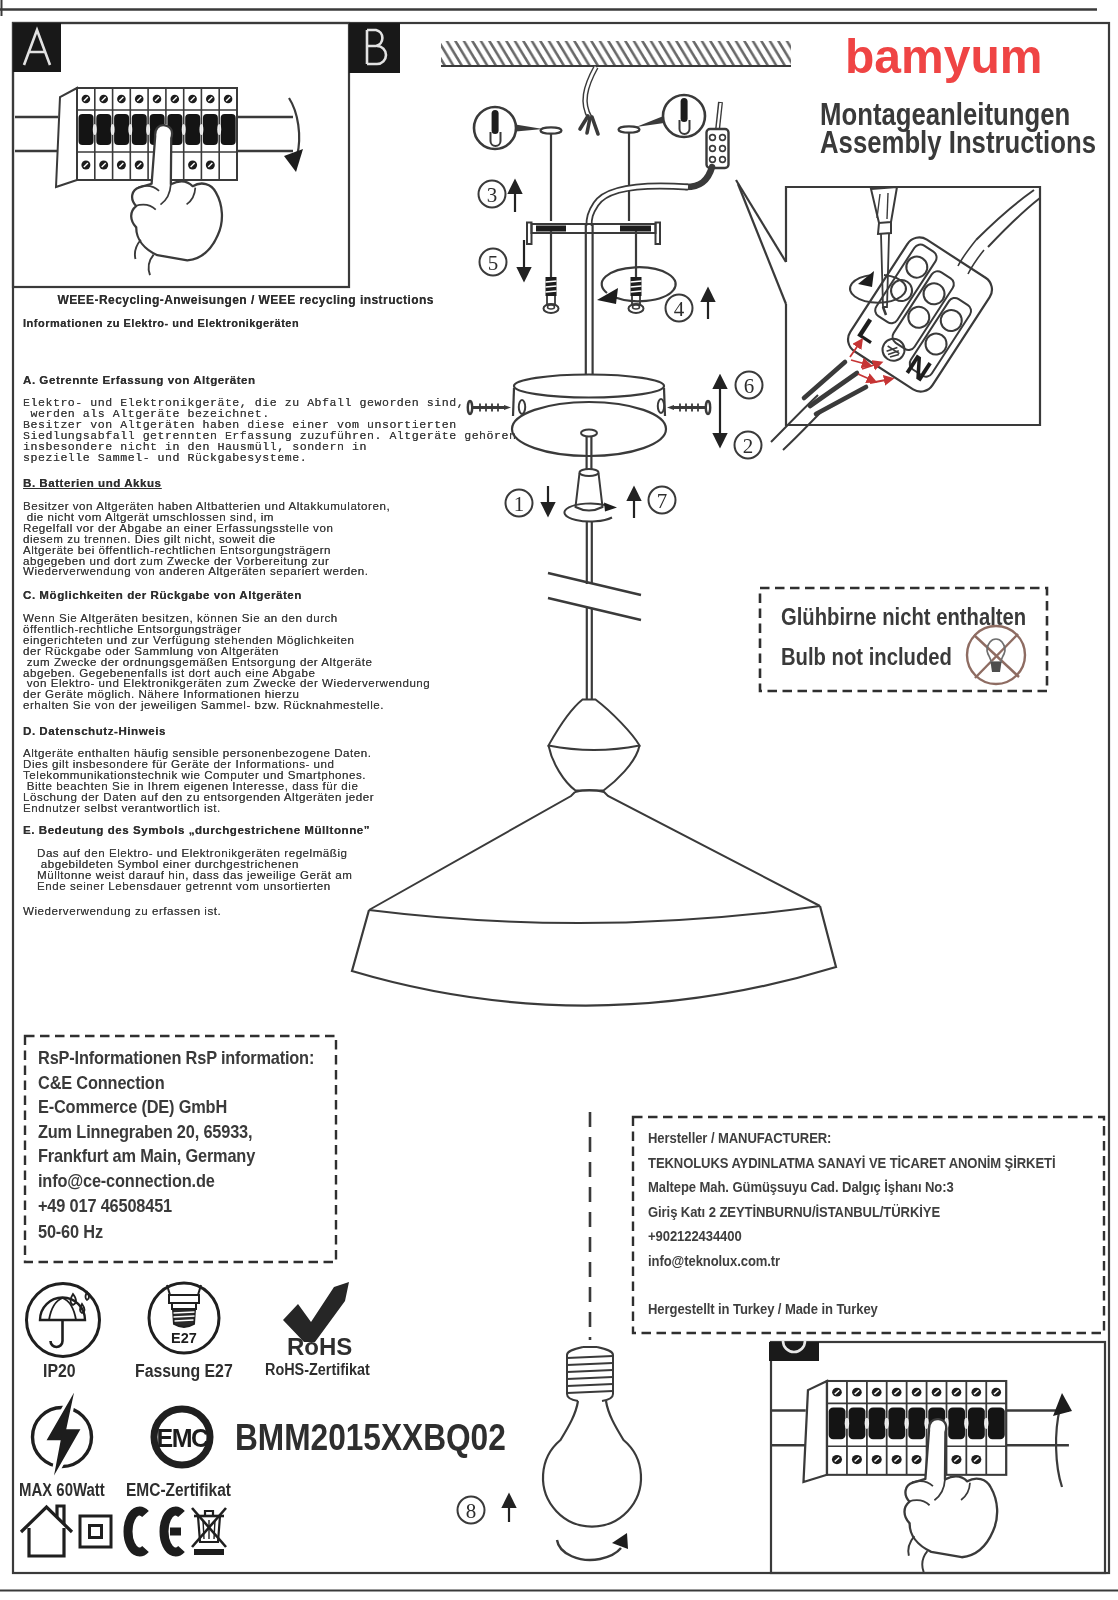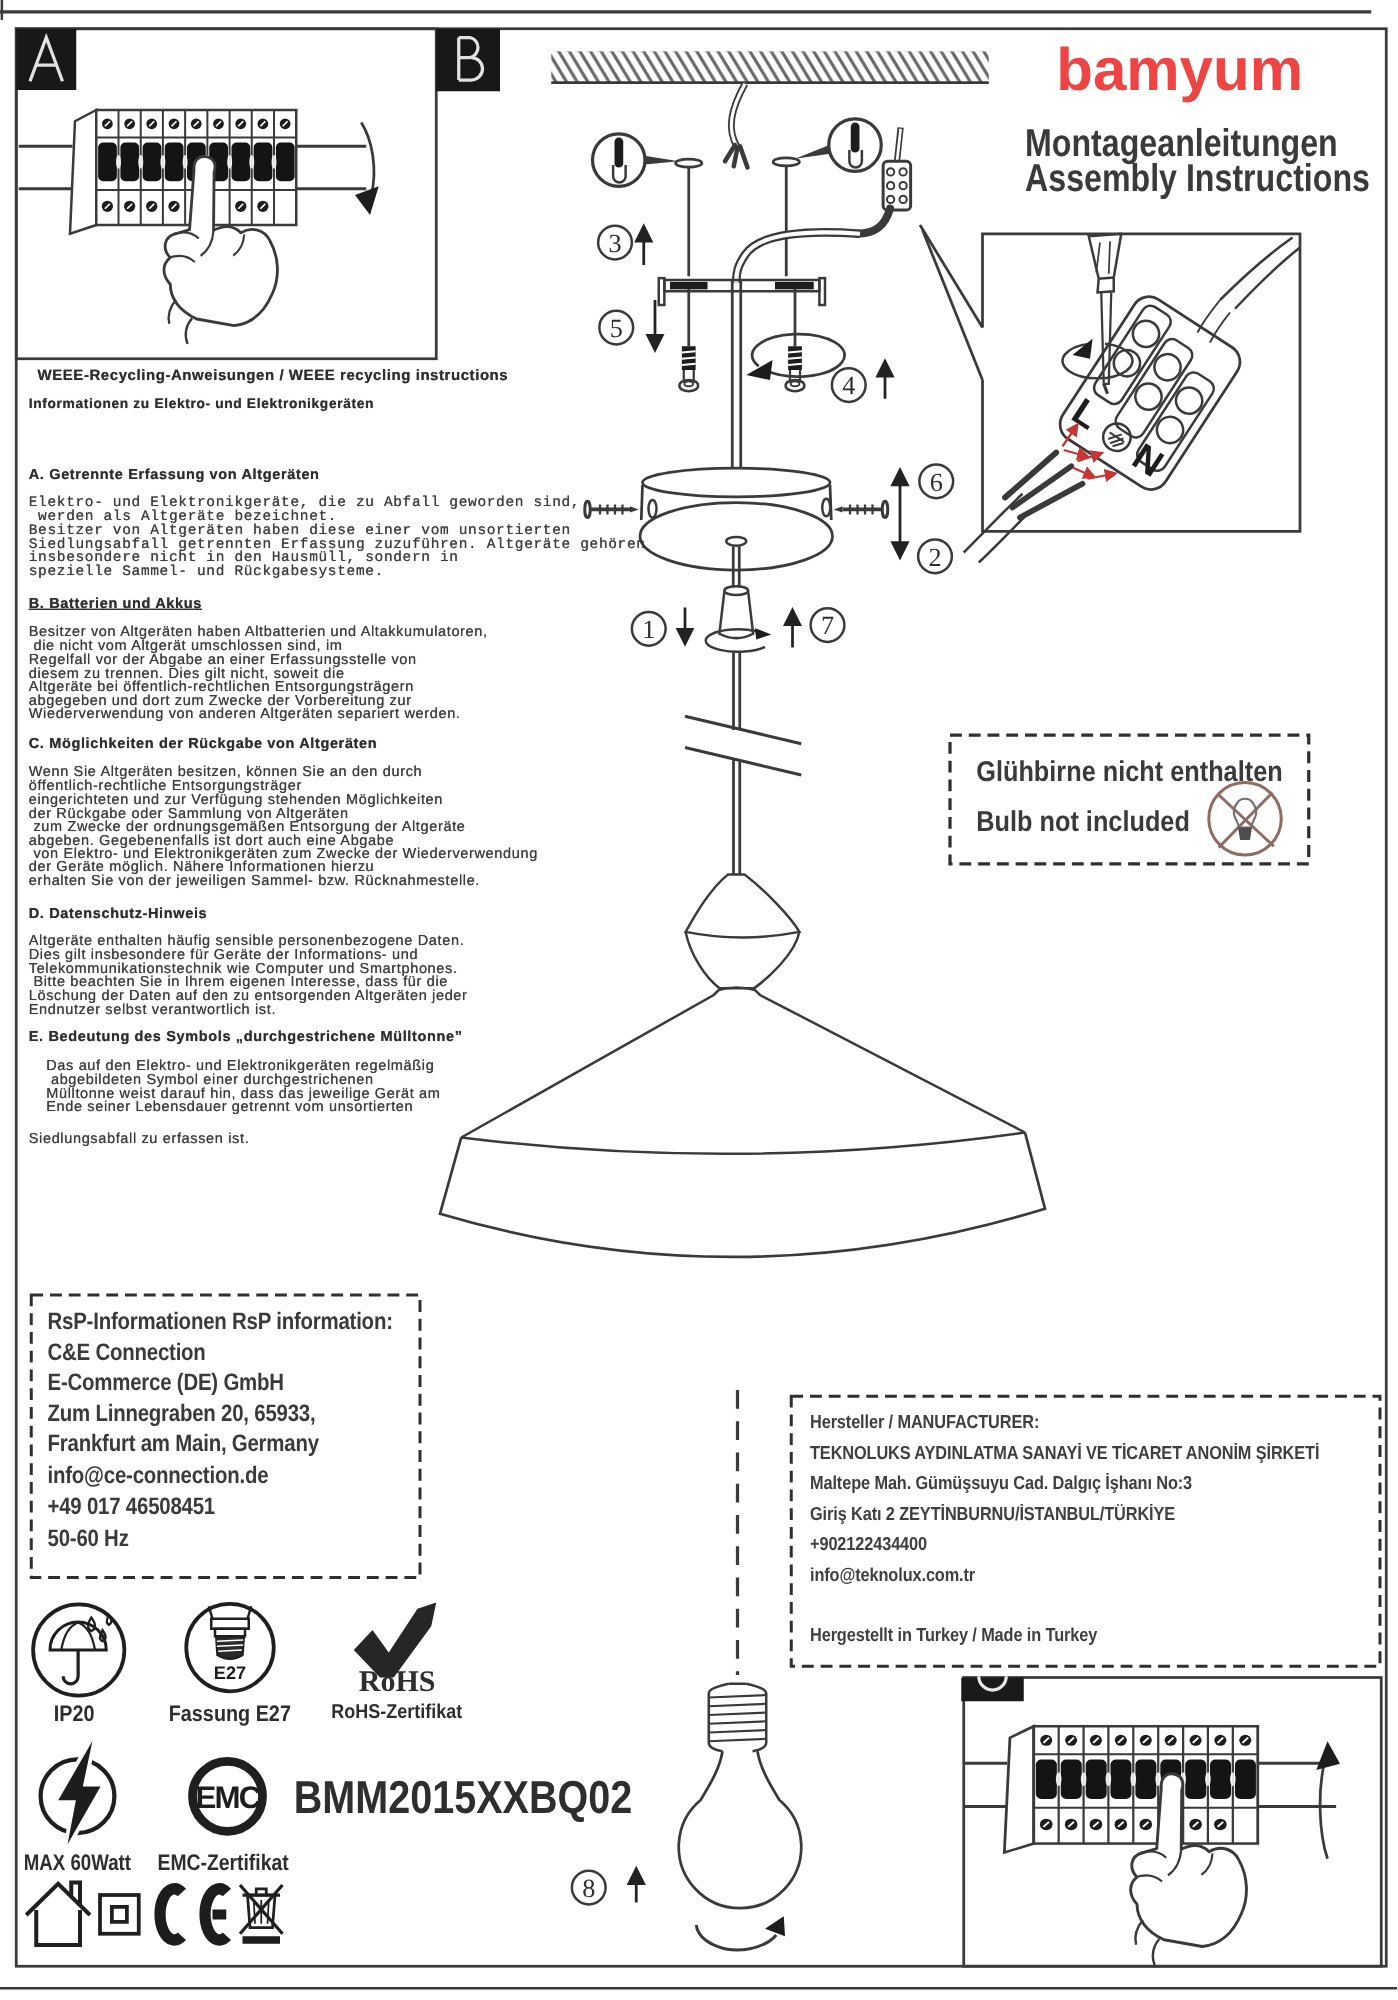--- a/index.html
+++ b/index.html
@@ -22,7 +22,7 @@
   <div style="position:absolute;transform:translateX(-50%) scaleX(0.83);white-space:nowrap;font-size:31px;line-height:28px;font-weight:bold;color:#3a3a3a;">Montageanleitungen<br>Assembly Instructions</div>
 </div>
 
-<div class="abs weee" style="left:30px;top:295px;width:420px;">
+<div class="abs weee" style="left:14px;top:295px;width:420px;text-align:right;">
 <b style="font-size:12px;letter-spacing:0.45px;">WEEE-Recycling-Anweisungen / WEEE recycling instructions</b>
 </div>
 <div class="abs weee" style="left:23px;top:318px;"><b style="font-size:11px;">Informationen zu Elektro- und Elektronikgeräten</b></div>

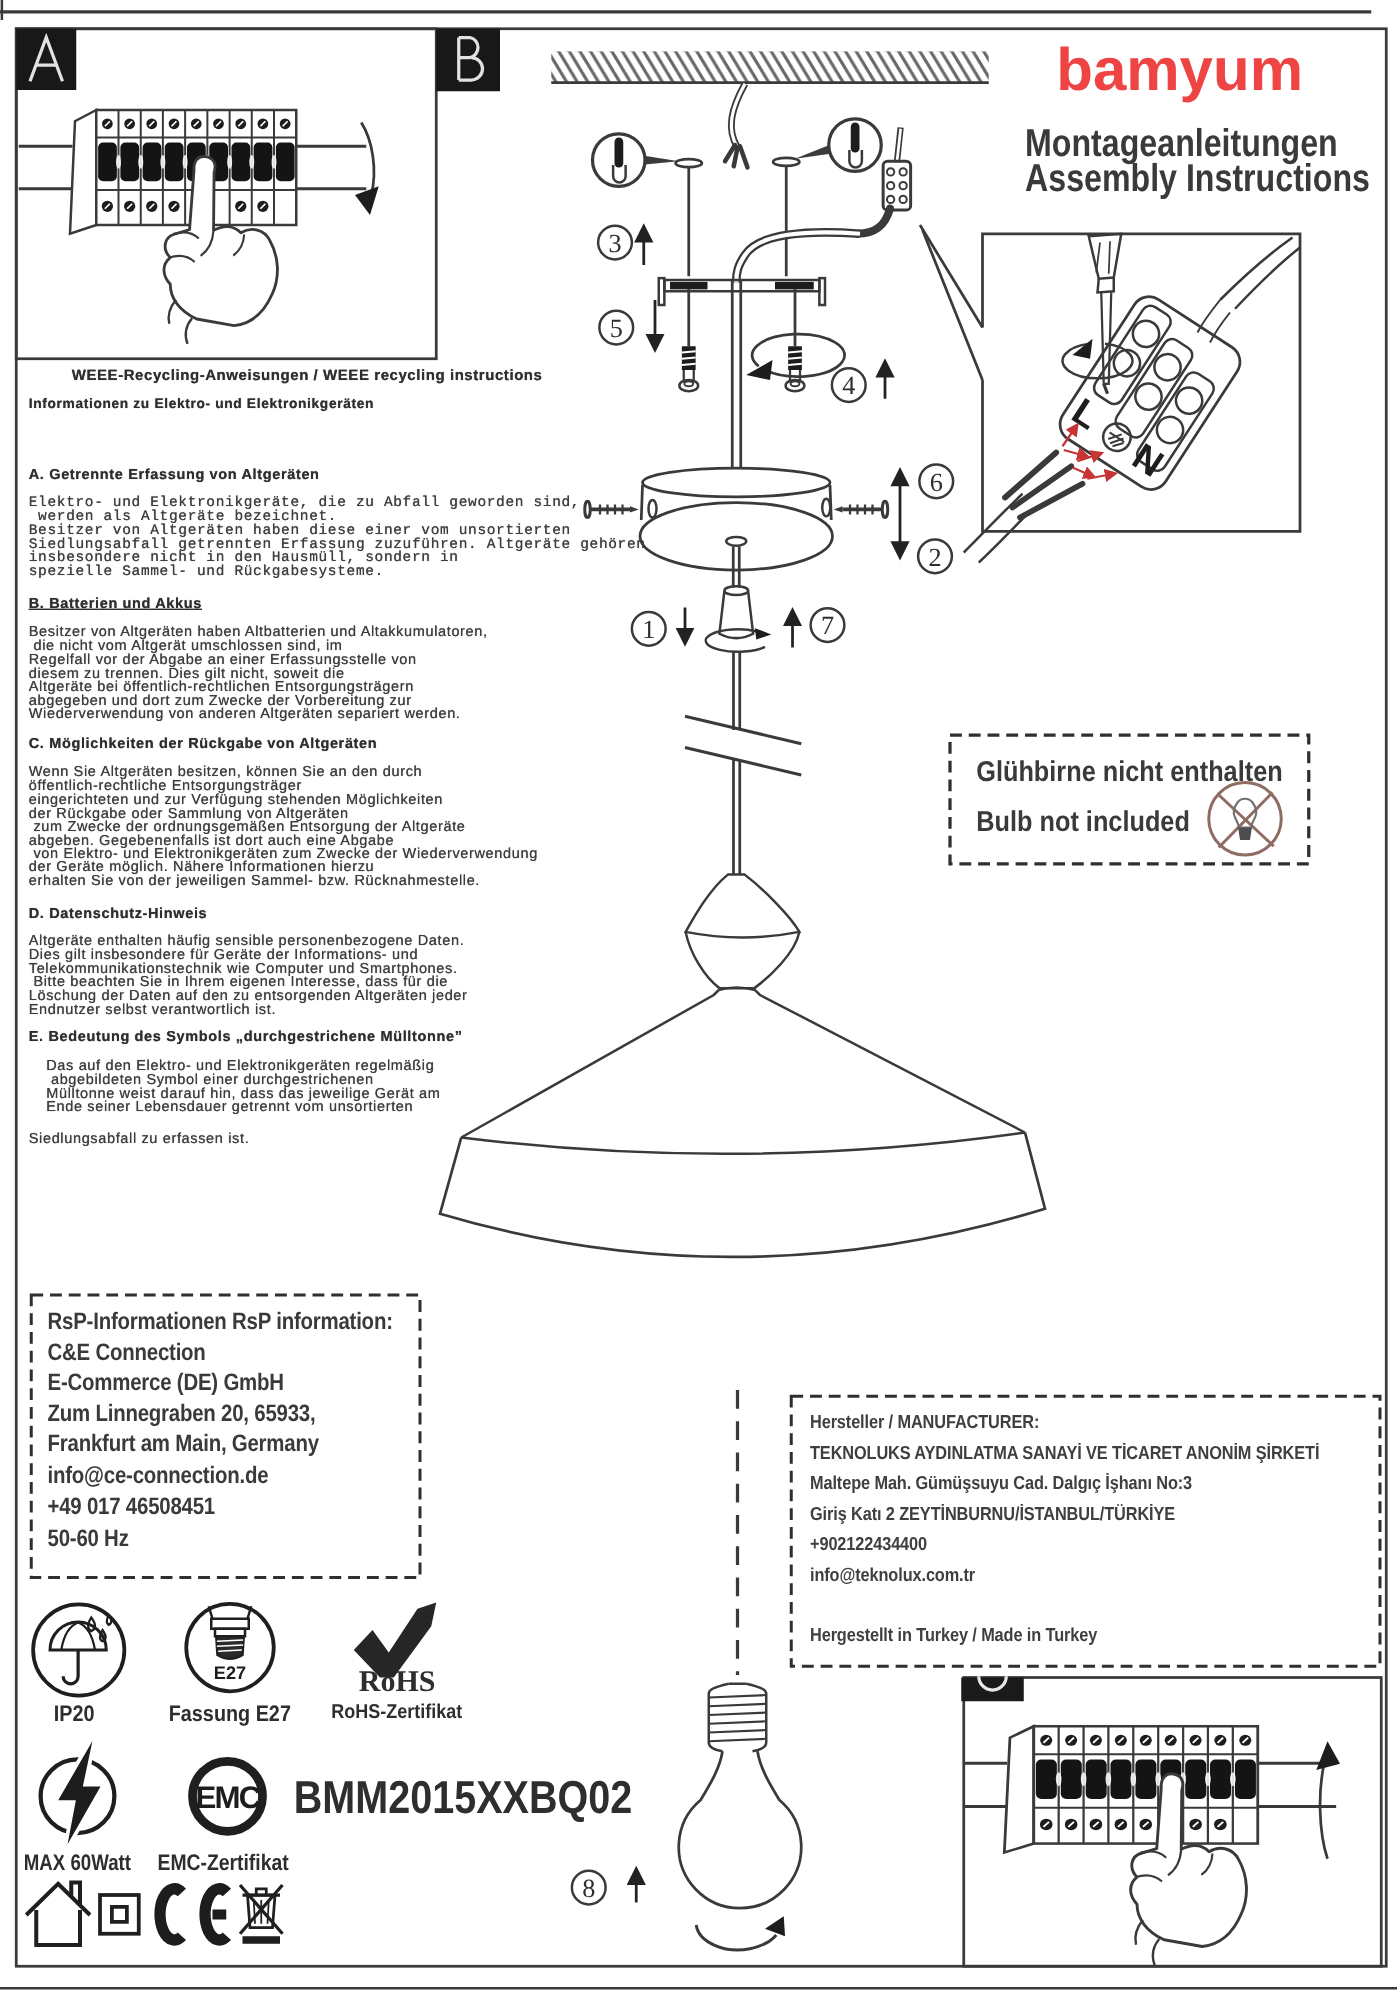--- a/index.html
+++ b/index.html
@@ -36,7 +36,7 @@
 <div class="abs weee" style="left:23px;top:748px;">Altgeräte enthalten häufig sensible personenbezogene Daten.<br>Dies gilt insbesondere für Geräte der Informations- und<br>Telekommunikationstechnik wie Computer und Smartphones.<br>&nbsp;Bitte beachten Sie in Ihrem eigenen Interesse, dass für die<br>Löschung der Daten auf den zu entsorgenden Altgeräten jeder<br>Endnutzer selbst verantwortlich ist.</div>
 <div class="abs weee" style="left:23px;top:825px;"><b style="font-size:11.6px;">E. Bedeutung des Symbols „durchgestrichene Mülltonne”</b></div>
 <div class="abs weee" style="left:23px;top:848px;margin-left:14px;">Das auf den Elektro- und Elektronikgeräten regelmäßig<br>&nbsp;abgebildeten Symbol einer durchgestrichenen<br>Mülltonne weist darauf hin, dass das jeweilige Gerät am<br>Ende seiner Lebensdauer getrennt vom unsortierten</div>
-<div class="abs weee" style="left:23px;top:906px;">Siedlungsabfall zu erfassen ist.</div>
+<div class="abs weee" style="left:23px;top:906px;">Wiederverwendung zu erfassen ist.</div>
 
 <div class="abs" style="left:781px;top:597px;font-size:23px;font-weight:bold;color:#3a3a3a;line-height:40px;transform:scaleX(0.88);transform-origin:left top;">Glühbirne nicht enthalten<br>Bulb not included</div>
 

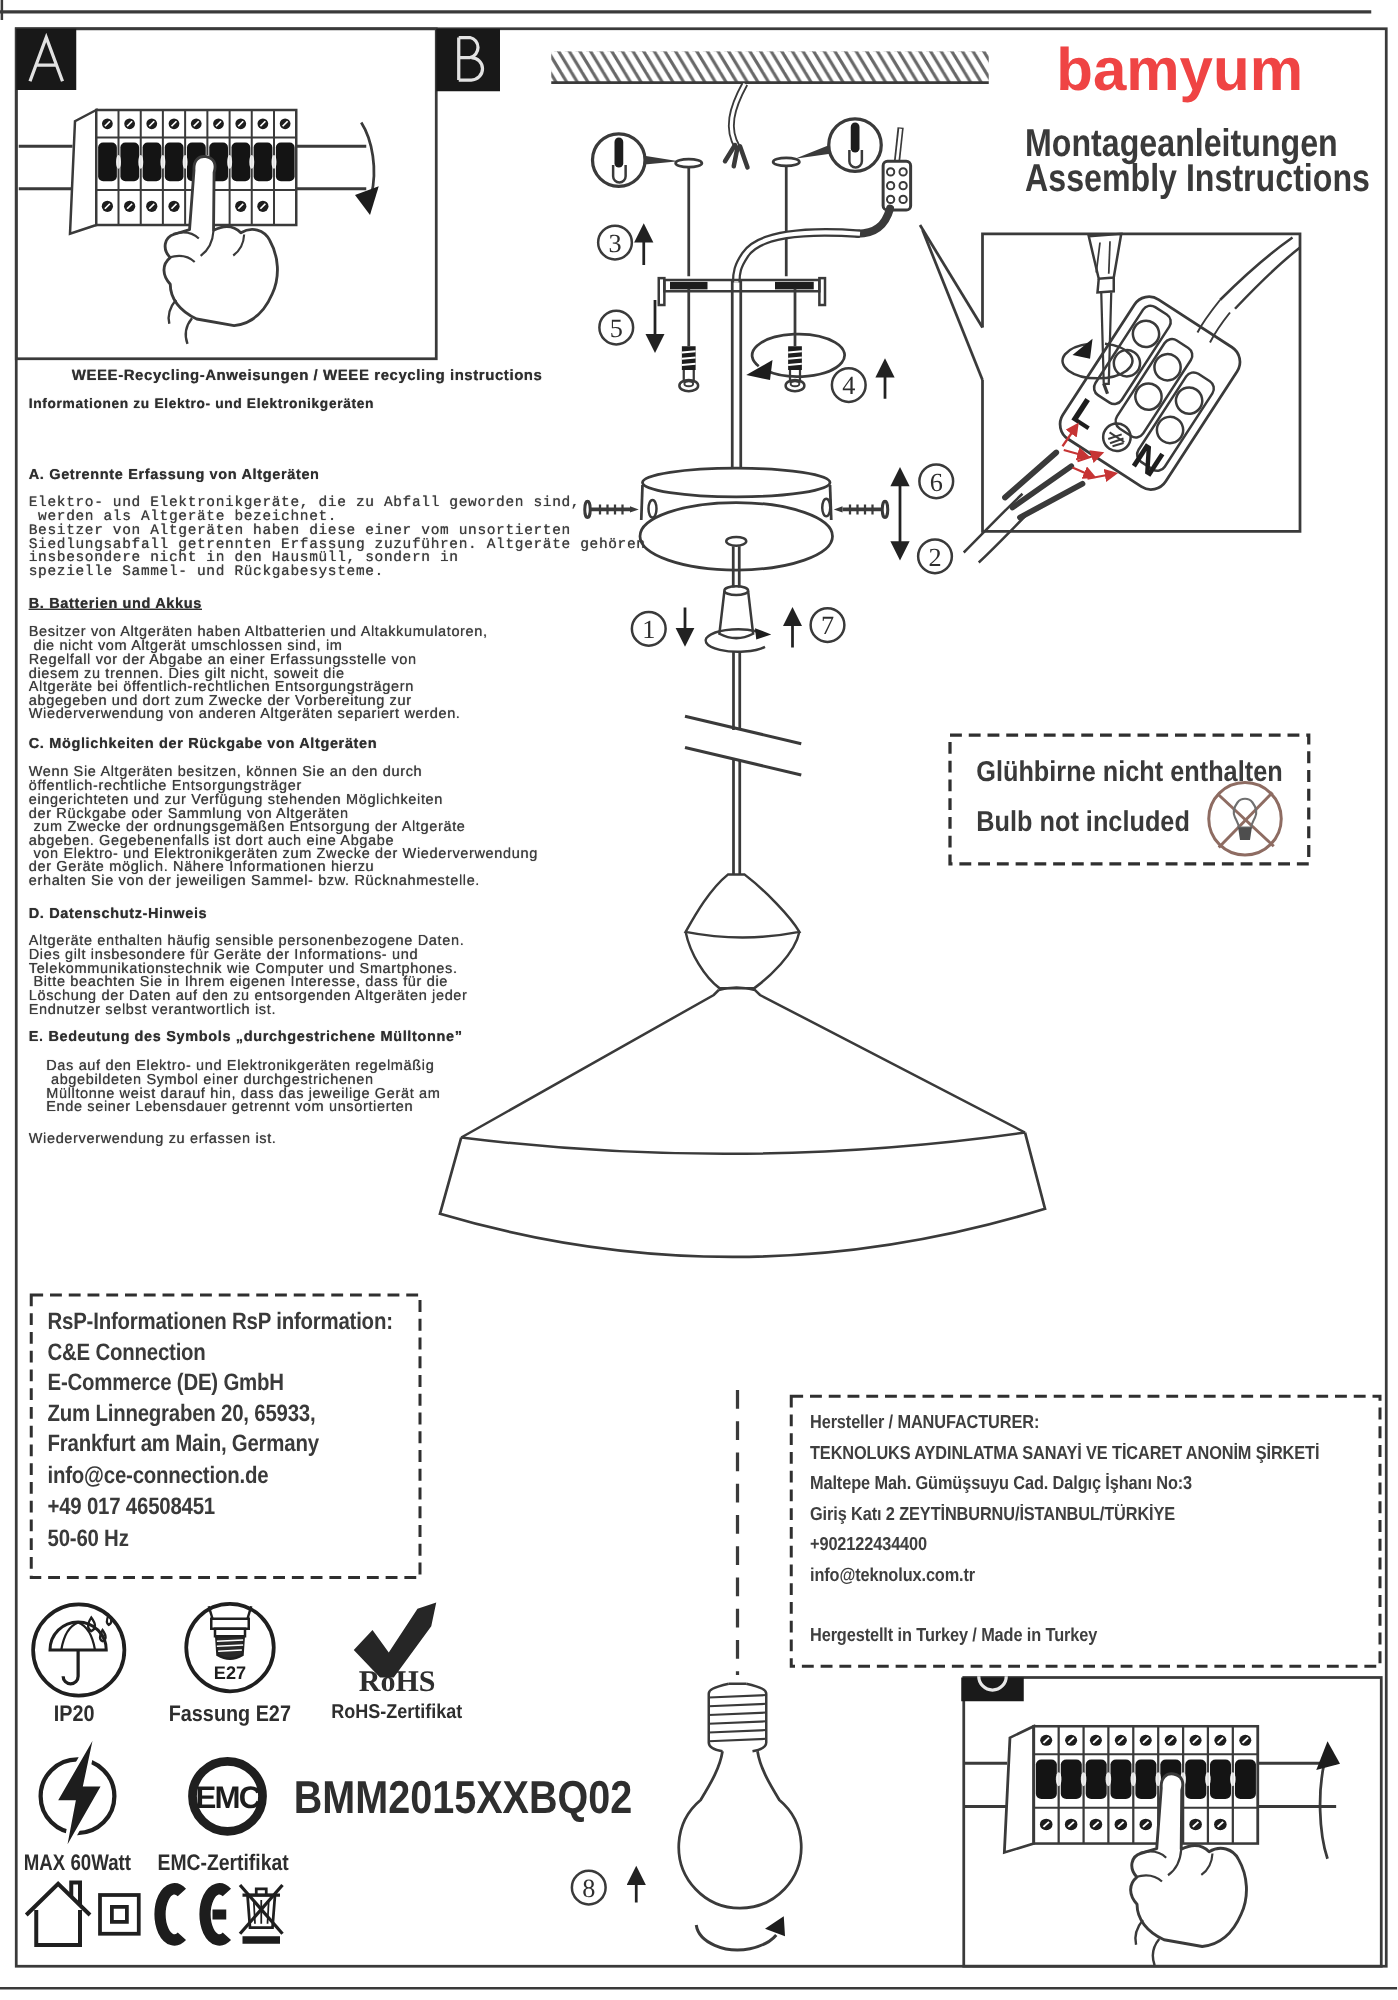--- a/index.html
+++ b/index.html
@@ -48,7 +48,7 @@
 
 <div class="abs lbl" style="left:43px;top:1361px;font-size:18px;transform:scaleX(0.88);transform-origin:left top;">IP20</div>
 <div class="abs lbl" style="left:135px;top:1361px;font-size:18px;transform:scaleX(0.88);transform-origin:left top;">Fassung E27</div>
-<div class="abs lbl" style="left:287px;top:1333px;font-size:24px;letter-spacing:0px;font-family:Liberation Serif, serif;">RoHS</div>
+<div class="abs lbl" style="left:287px;top:1333px;font-size:24px;letter-spacing:0px;">RoHS</div>
 <div class="abs lbl" style="left:265px;top:1361px;font-size:16px;transform:scaleX(0.9);transform-origin:left top;">RoHS-Zertifikat</div>
 <div class="abs lbl" style="left:19px;top:1480px;font-size:18px;transform:scaleX(0.83);transform-origin:left top;">MAX 60Watt</div>
 <div class="abs lbl" style="left:126px;top:1480px;font-size:18px;transform:scaleX(0.86);transform-origin:left top;">EMC-Zertifikat</div>

